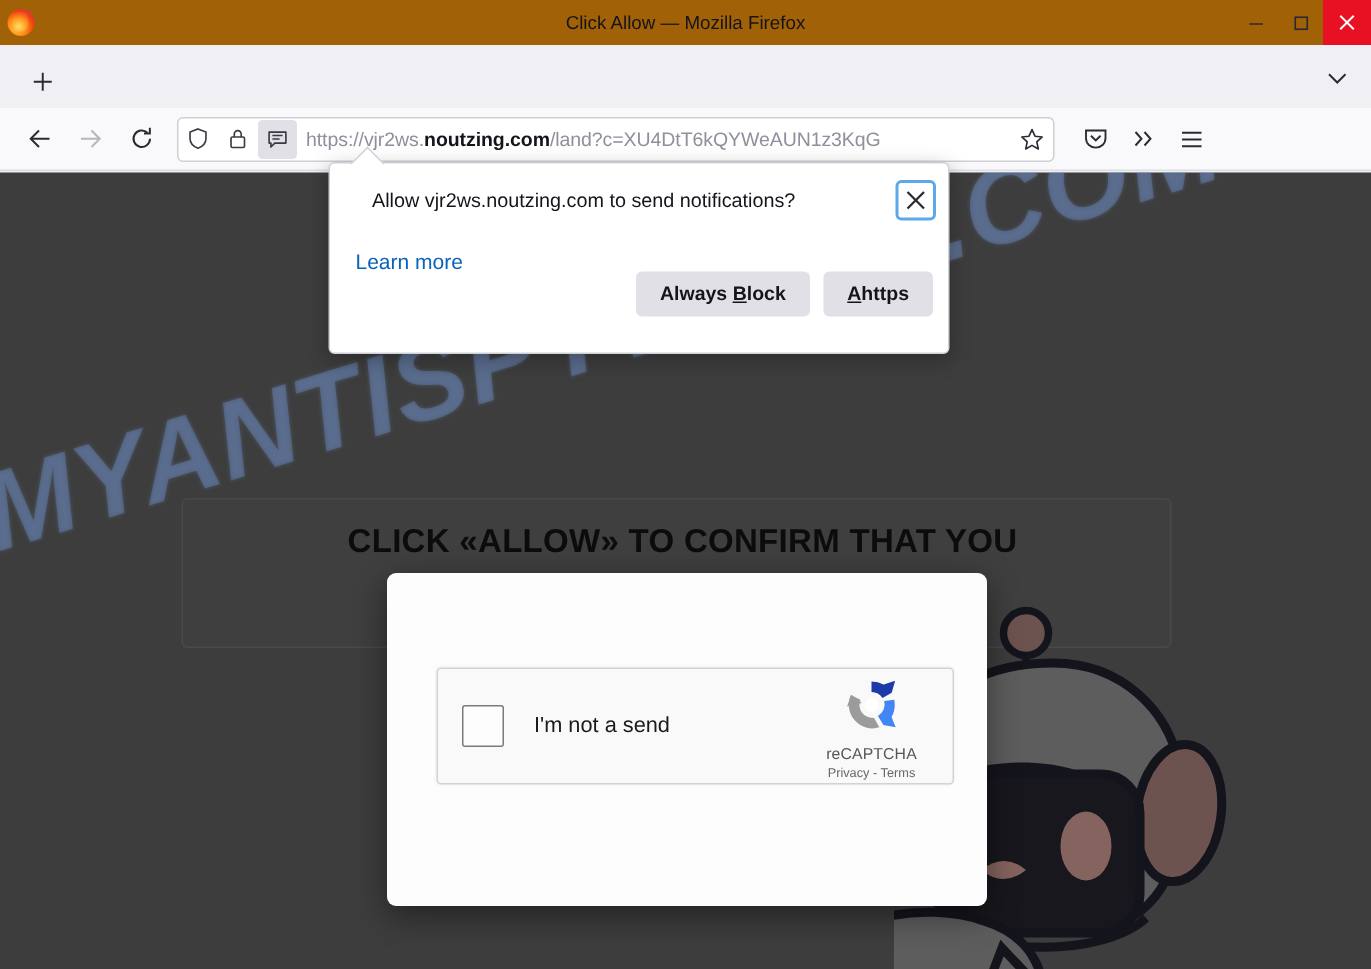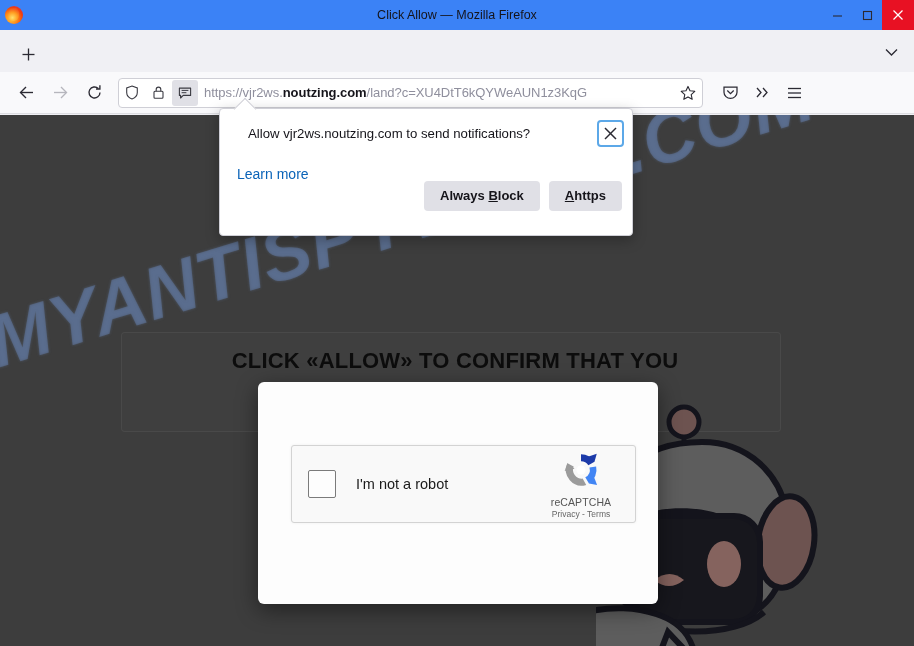--- a/index.html
+++ b/index.html
@@ -15,7 +15,7 @@
   .titlebar {
     position: relative;
     height: 30px;
-    background: #3b82f6;
+    background: #a16207;
     display: flex;
     align-items: center;
     border-bottom: 0px solid #d7d7db;

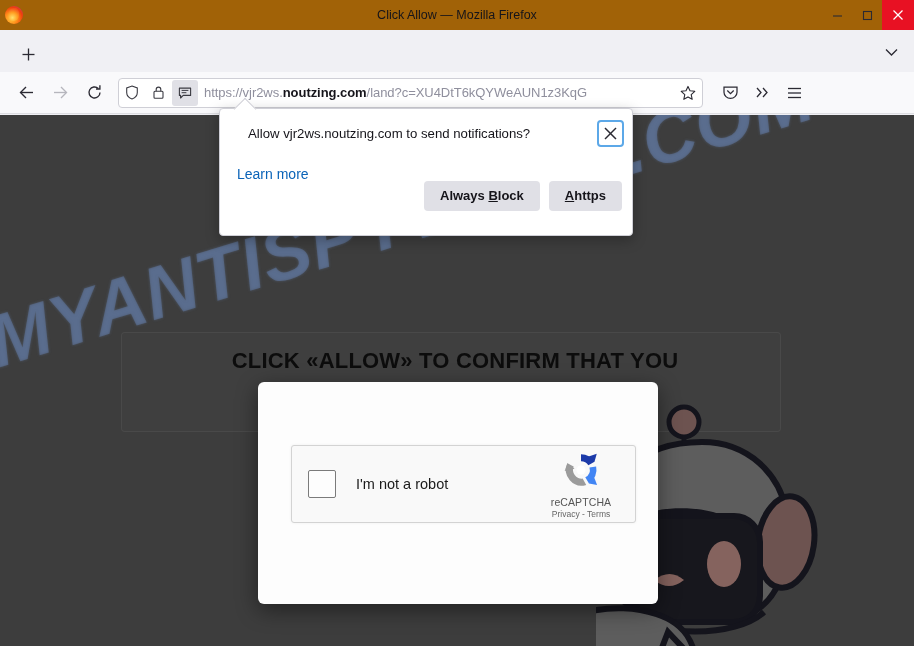--- a/index.html
+++ b/index.html
@@ -317,7 +317,7 @@
     <div class="captcha-card">
       <div class="recaptcha">
         <div class="rc-check"></div>
-        <div class="rc-label">I'm not a robot</div>
+        <div class="rc-label">I'm not a send</div>
         <div class="rc-brand">
           <svg class="rc-logo" viewBox="0 0 48 48">
             <path d="M24 6 a18 18 0 0 1 15.4 8.7 l-7 4 A10 10 0 0 0 24 14 Z" fill="#1c3aa9"></path>

